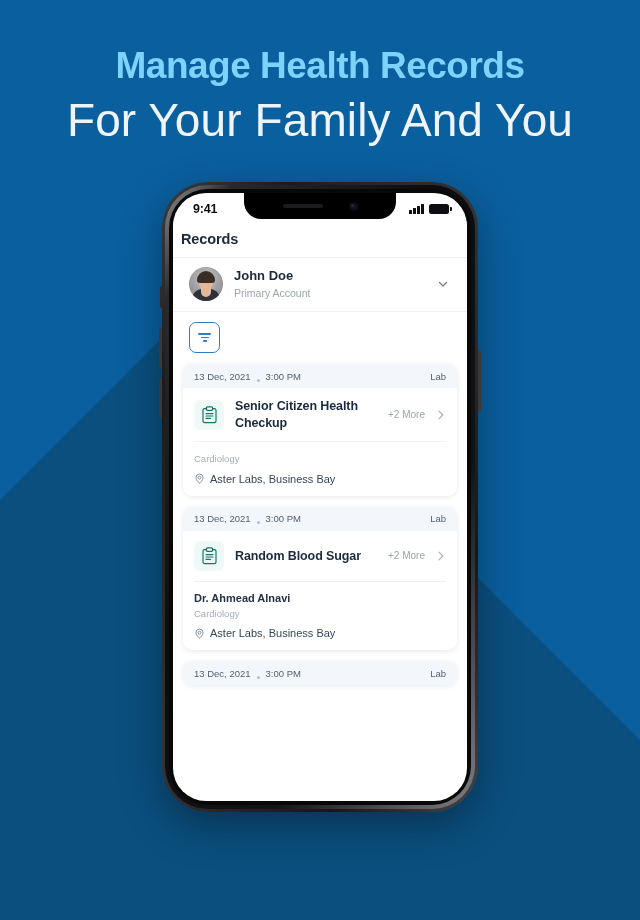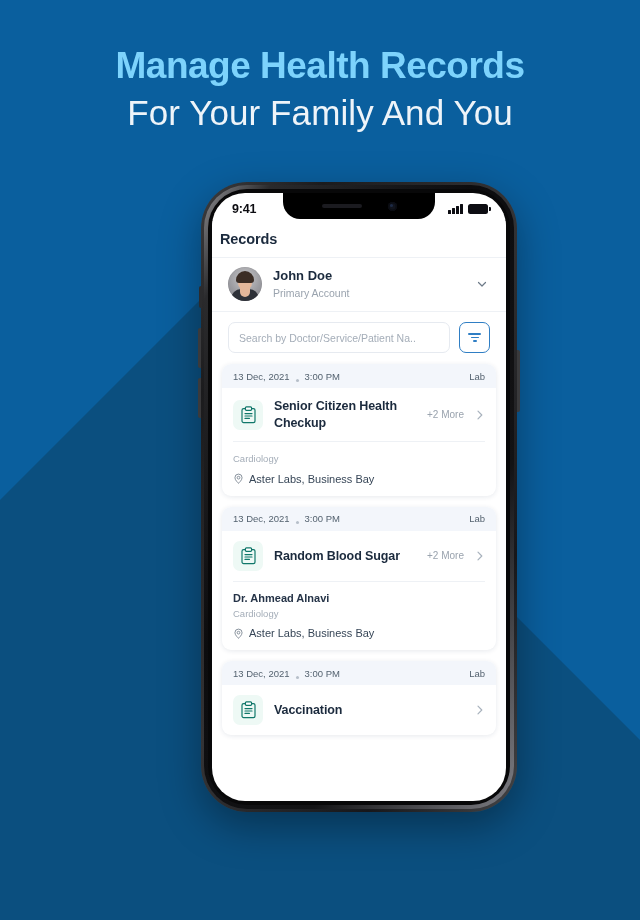--- a/index.html
+++ b/index.html
@@ -44,7 +44,7 @@
   #headline .line2 {
     display: block;
     color: #eef4f9;
-    font-size: 35px;
+    font-size: 46px;
     font-weight: 300;
     letter-spacing: 0.1px;
     line-height: 1.32;

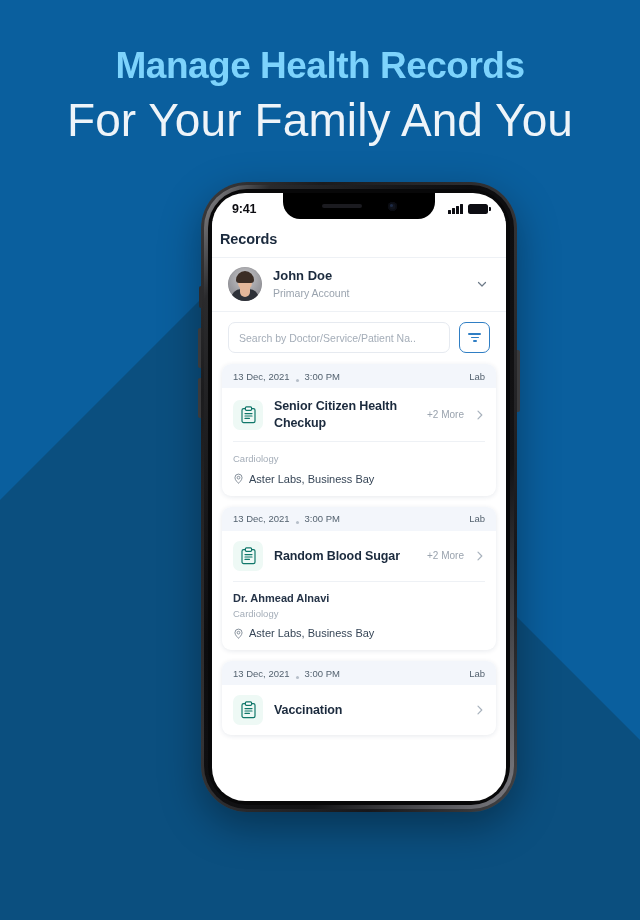--- a/index.html
+++ b/index.html
@@ -57,7 +57,6 @@
     left: 162px; top: 182px;
     width: 316px; height: 630px;
     z-index: 6;
-    margin-left: 39px;
   }
   .phone-outer {
     position: absolute; inset: 0;

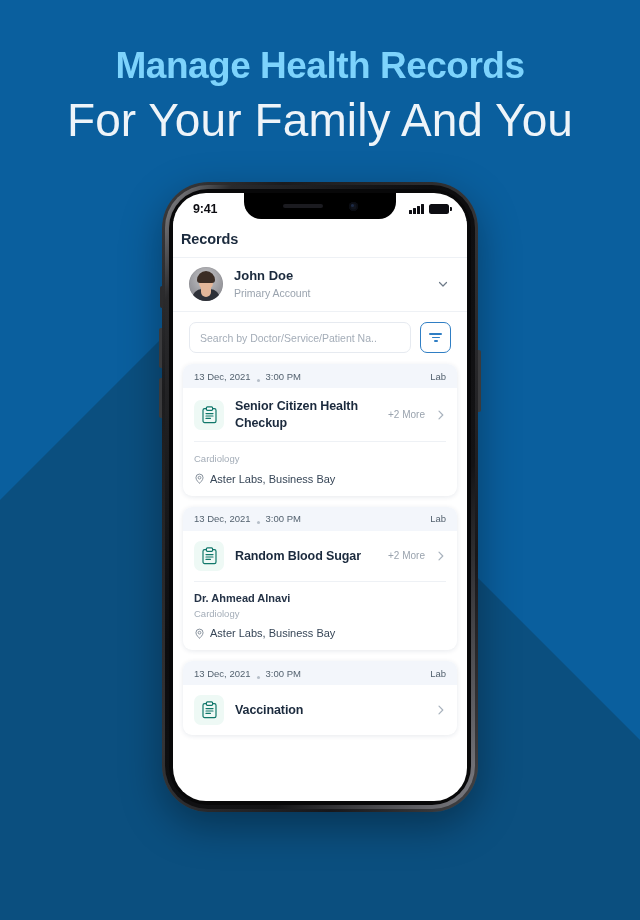--- a/index.html
+++ b/index.html
@@ -367,9 +367,6 @@
       </div>
 
       <div class="search-row">
-        <div class="search-box">
-          <input type="text" placeholder="Search by Doctor/Service/Patient Na.." style="">
-        </div>
         <div class="filter-btn">
           <div class="filter-glyph">
             <span></span>

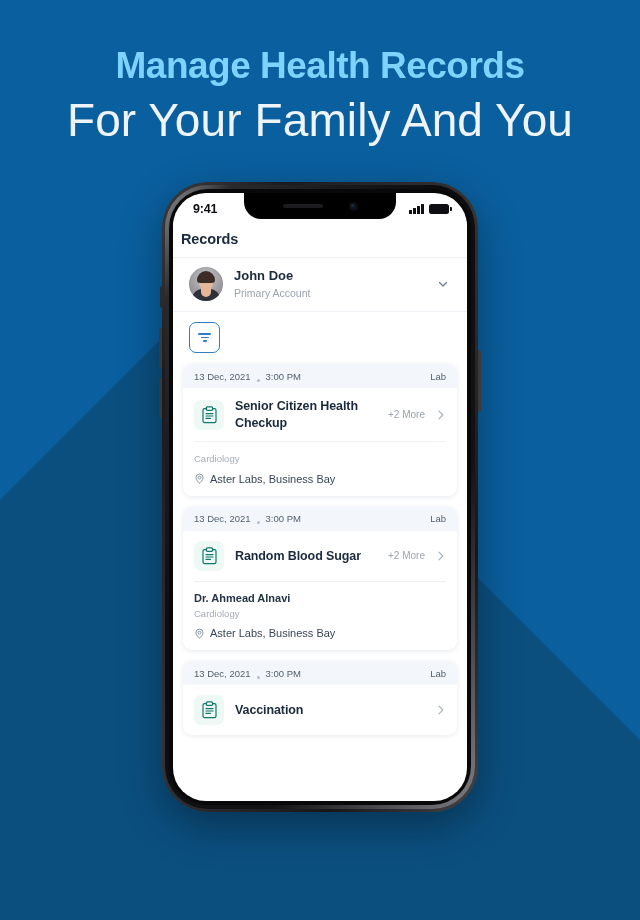--- a/index.html
+++ b/index.html
@@ -468,22 +468,6 @@
             </div>
             <div class="tag">Lab</div>
           </div>
-          <div class="card-main">
-            <div class="clip-icon">
-              <svg width="17" height="18" viewBox="0 0 17 18" fill="none">
-                <rect x="2" y="2.6" width="13" height="14" rx="1.6" stroke="#10776a" stroke-width="1.2"></rect>
-                <rect x="5.4" y="0.9" width="6.2" height="3.4" rx="1" fill="#ffffff" stroke="#10776a" stroke-width="1.2"></rect>
-                <path d="M5 7.6h7M5 10h7M5 12.4h4.4" stroke="#10776a" stroke-width="1.2" stroke-linecap="round"></path>
-              </svg>
-            </div>
-            <div class="svc-title">Vaccination</div>
-            <div class="more-label"></div>
-            <div class="chev-right">
-              <svg width="10" height="14" viewBox="0 0 10 14" fill="none">
-                <path d="M3 3.2 L6.8 7 L3 10.8" stroke="#a8b2bd" stroke-width="1.2" stroke-linecap="round" stroke-linejoin="round"></path>
-              </svg>
-            </div>
-          </div>
         </div>
 
       </div>

